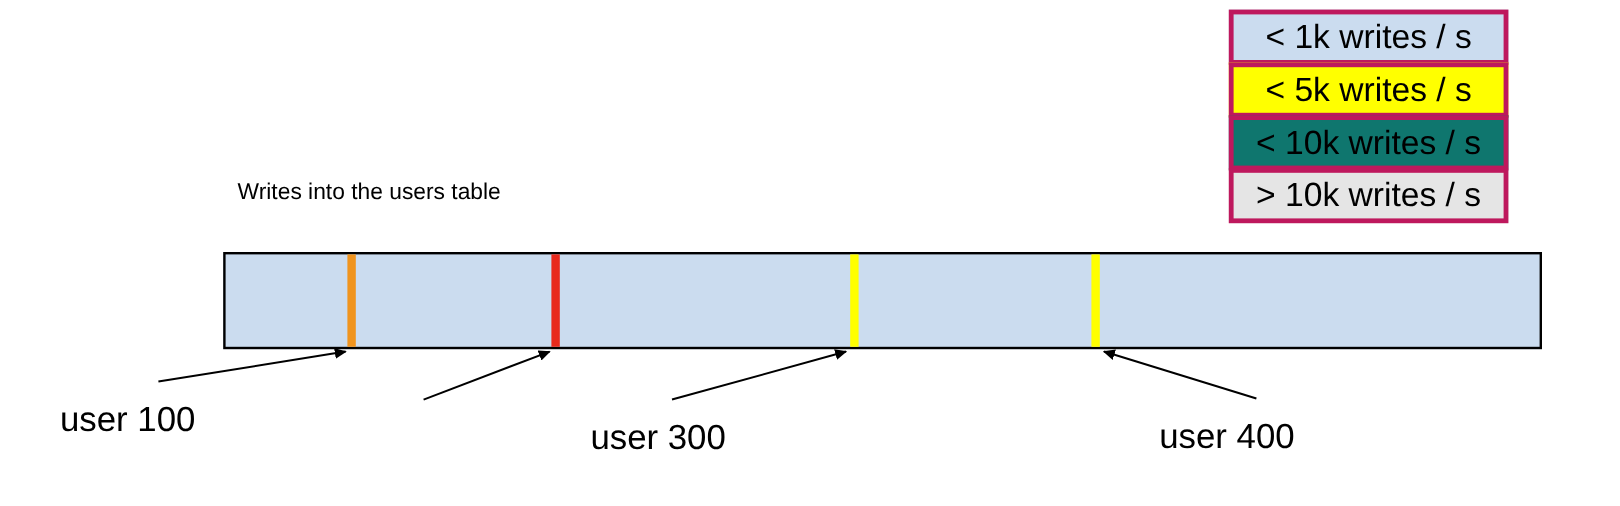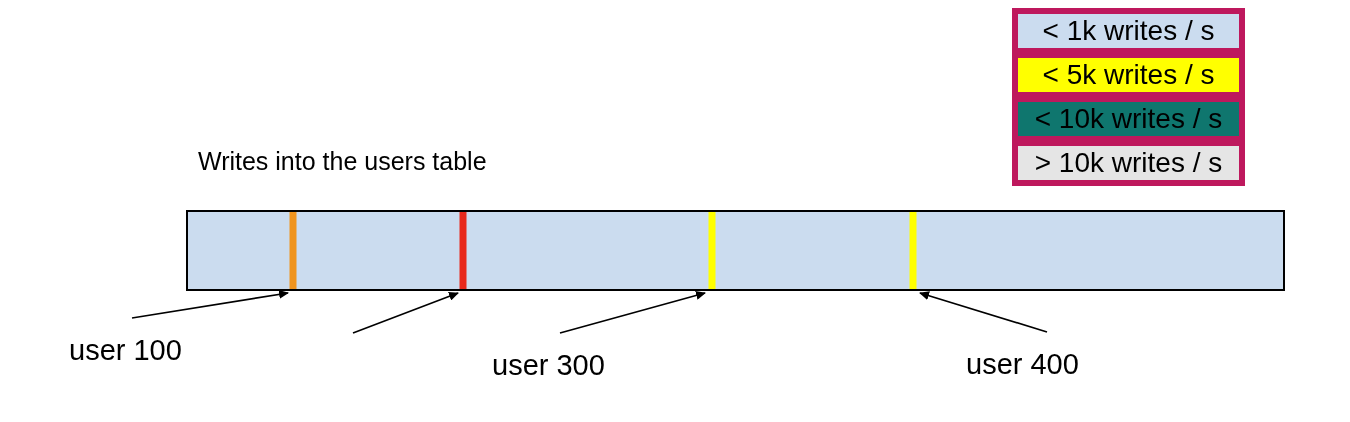--- a/index.html
+++ b/index.html
@@ -52,7 +52,7 @@
   .legend-row {
     width: 100%;
     height: 46px;
-    border: 6px solid #be185d;
+    border: 4px solid #be185d;
     box-sizing: border-box;
     display: flex;
     align-items: center;
@@ -60,6 +60,7 @@
     font-size: 28px;
     color: #000000;
     white-space: nowrap;
+    margin-left: 12px;
   }
   .legend-row + .legend-row { margin-top: -2px; text-align: center; }
   

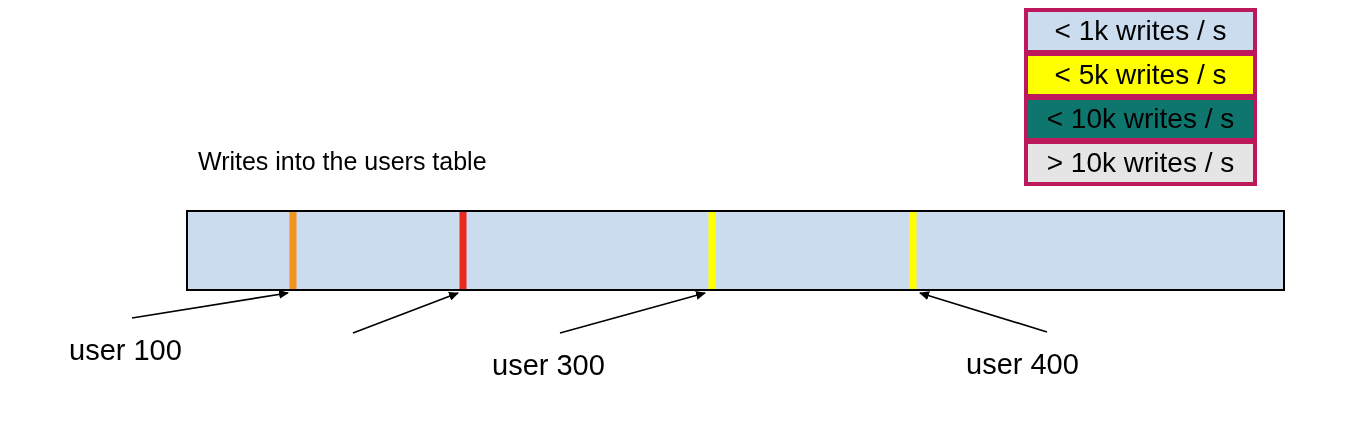--- a/index.html
+++ b/index.html
@@ -19,7 +19,7 @@
     position: absolute;
     left: 198px;
     top: 146px;
-    font-size: 25px;
+    font-size: 19px;
     line-height: 30px;
     color: #000000;
     white-space: nowrap;

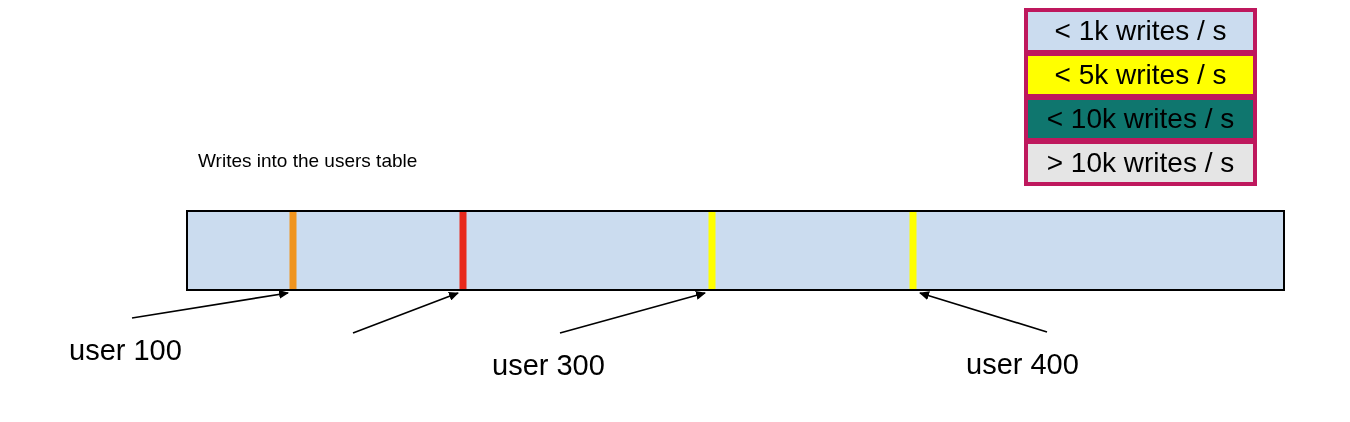--- a/index.html
+++ b/index.html
@@ -71,7 +71,7 @@
     color: #000000;
     white-space: nowrap;
   }
-  .user-label.u100 { left: 69px;  top: 336px; }
+  .user-label.u100 { left: 50px;  top: 336px; }
   .user-label.u200 { left: 273px; top: 354px; }
   .user-label.u300 { left: 492px; top: 351px; text-align: center; }
   .user-label.u400 { left: 966px; top: 350px; }

